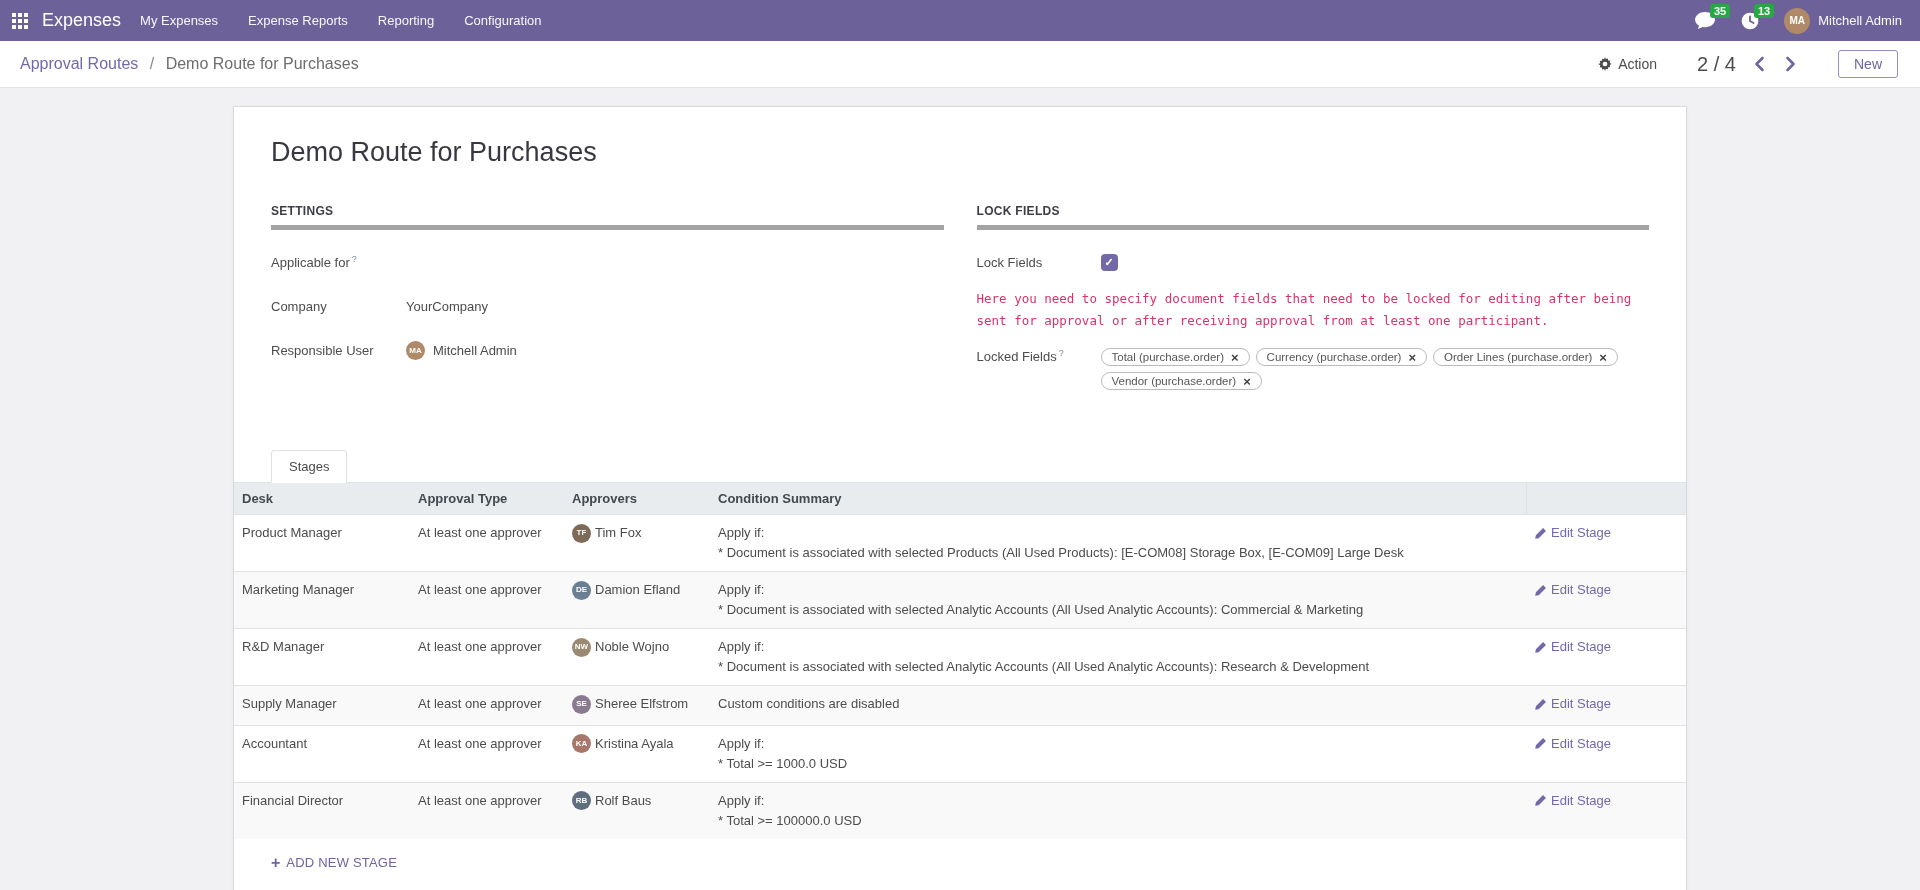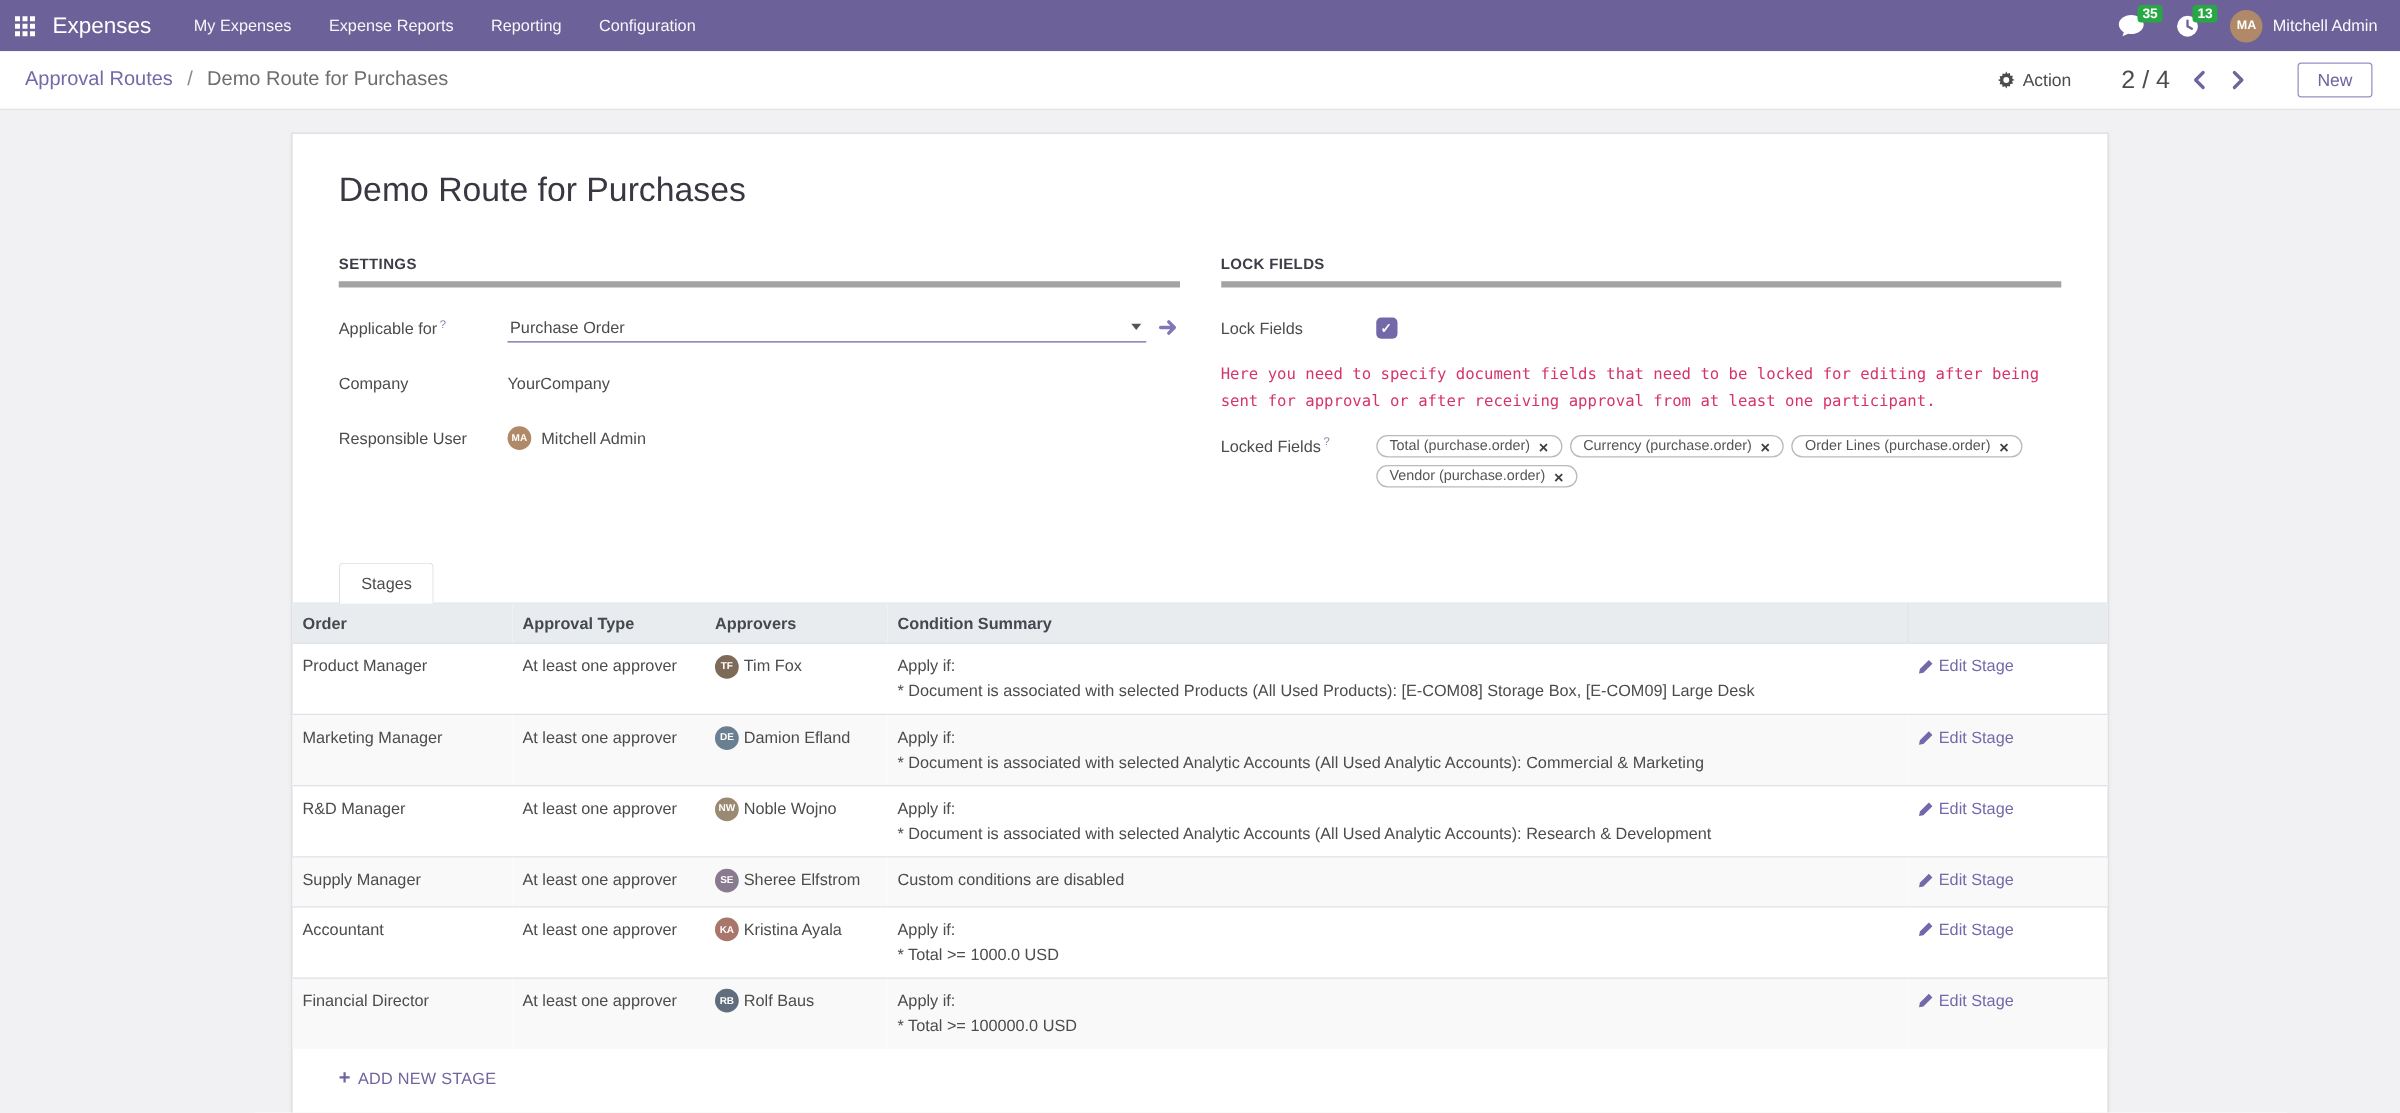--- a/index.html
+++ b/index.html
@@ -12,7 +12,7 @@
   .nav-left { display:flex; align-items:center; }
   .grid-icon { display:grid; grid-template-columns:repeat(3,4px); grid-gap:2px; cursor:pointer; margin-right:14px; }
   .grid-icon span { width:4px; height:4px; background:#fff; }
-  .brand { font-size:18px; margin-right:34px; cursor:pointer; }
+  .brand { font-size:18px; margin-right:19px; cursor:pointer; }
   .nav-menu { display:flex; align-items:center; gap:30px; }
   .nav-menu a { color:rgba(255,255,255,.95); text-decoration:none; font-size:13px; cursor:pointer; }
   .nav-right { display:flex; align-items:center; gap:24px; }

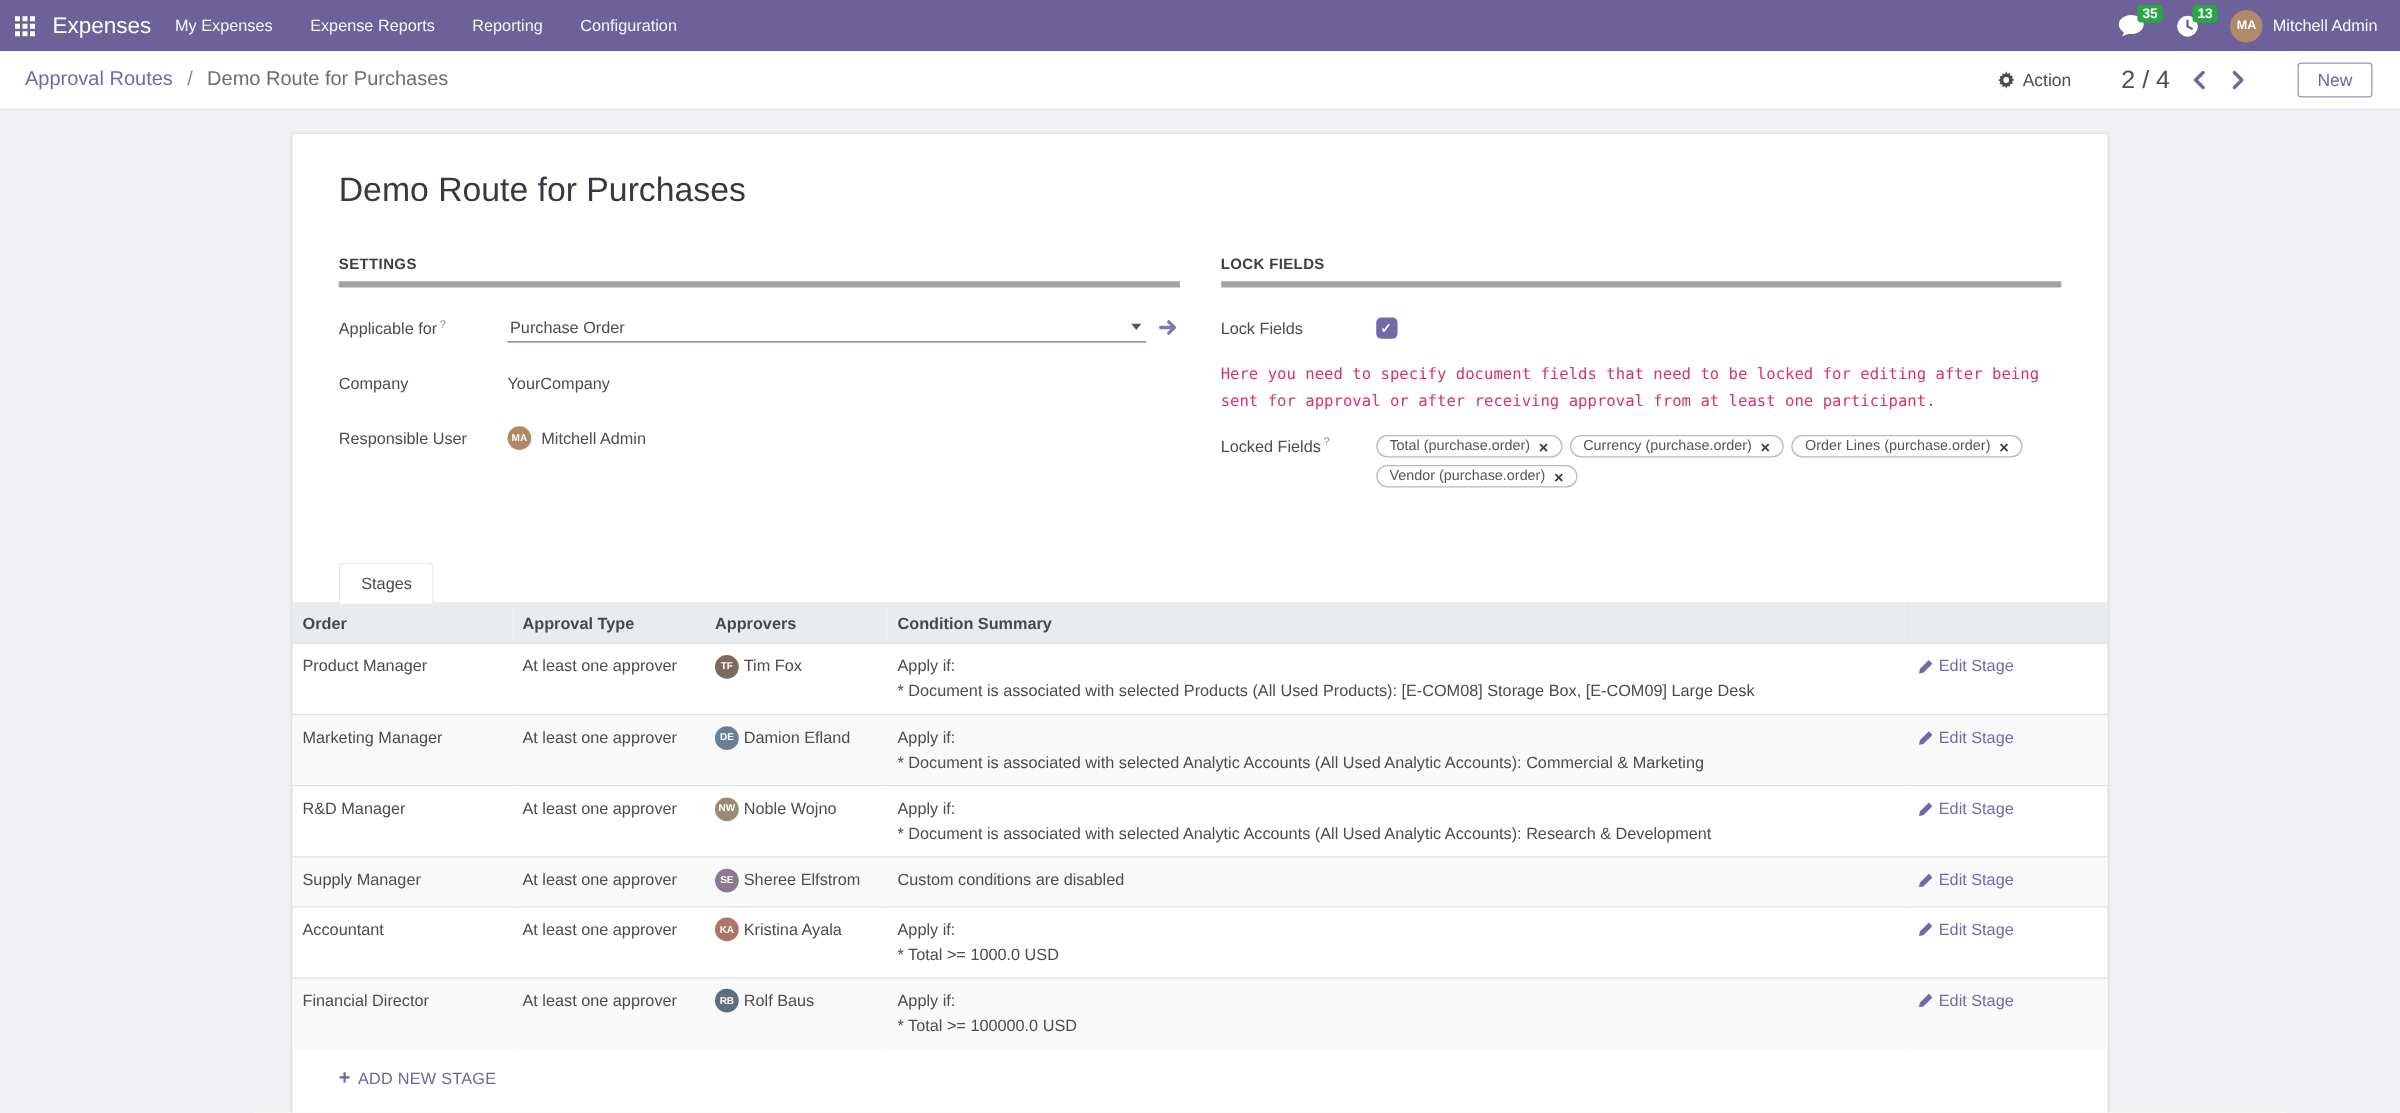--- a/index.html
+++ b/index.html
@@ -190,17 +190,6 @@
 
       <div class="frow">
         <label><span>Applicable for</span><sup class="help">?</sup></label>
-        <div class="m2o-wrap">
-          <div class="m2o-input">
-            <span>Purchase Order</span>
-            <span class="caret"></span>
-          </div>
-          <span class="arrow-btn">
-            <svg width="18" height="16" viewBox="0 0 16 16">
-              <path d="M1.5 8h10M8 3.5L12.5 8 8 12.5" stroke="#8277b6" stroke-width="2.7" fill="none" stroke-linecap="round" stroke-linejoin="round"></path>
-            </svg>
-          </span>
-        </div>
       </div>
 
       <div class="frow">

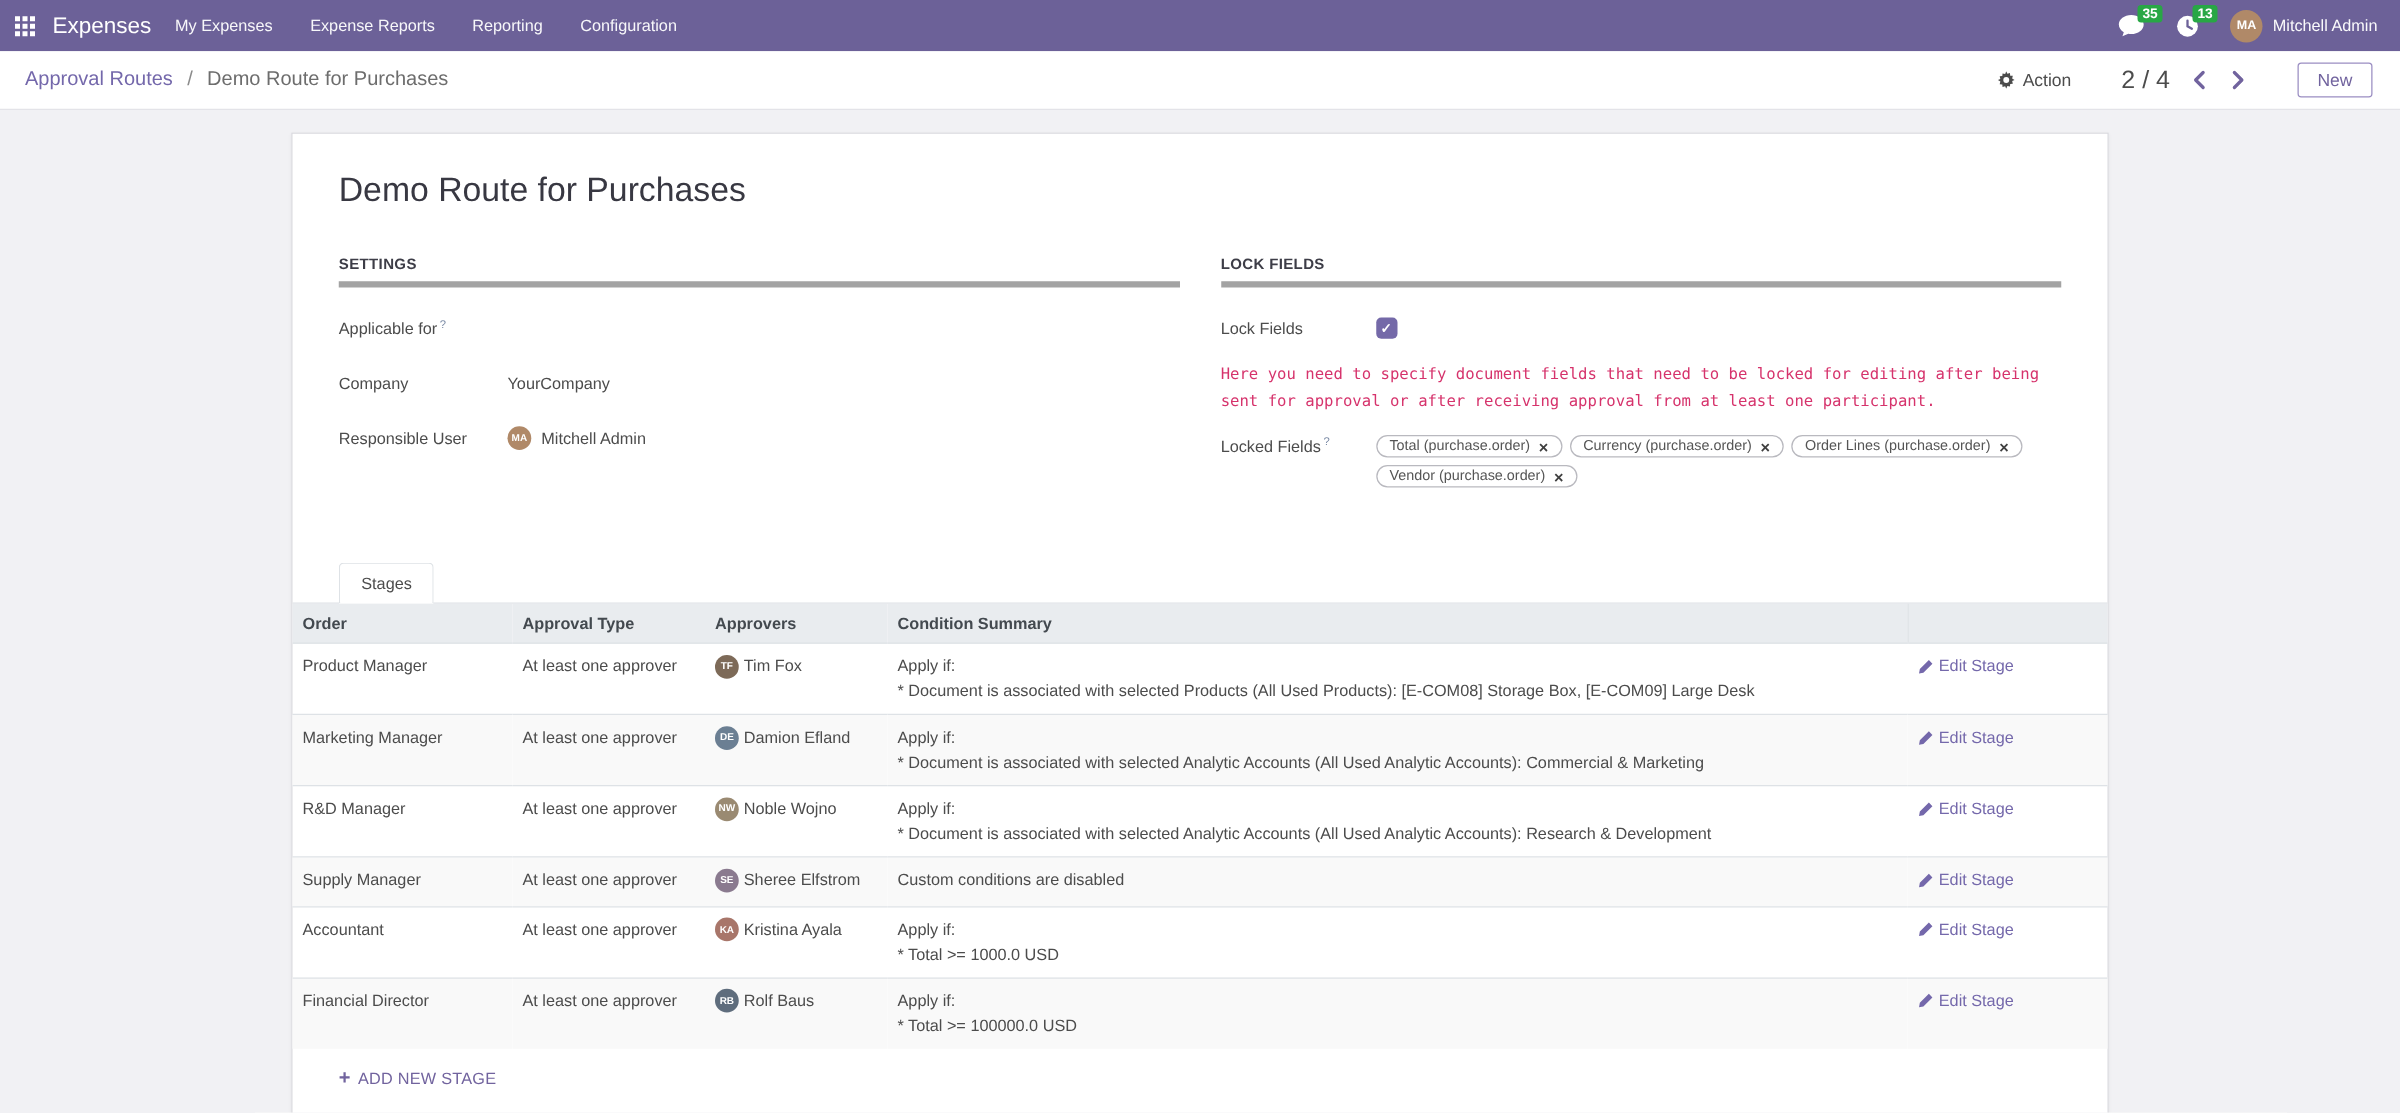--- a/index.html
+++ b/index.html
@@ -249,7 +249,7 @@
   <table class="stages">
     <thead>
       <tr>
-        <th class="c1">Order</th>
+        <th class="c1">Desk</th>
         <th class="c2">Approval Type</th>
         <th class="c3">Approvers</th>
         <th class="c4">Condition Summary</th>

